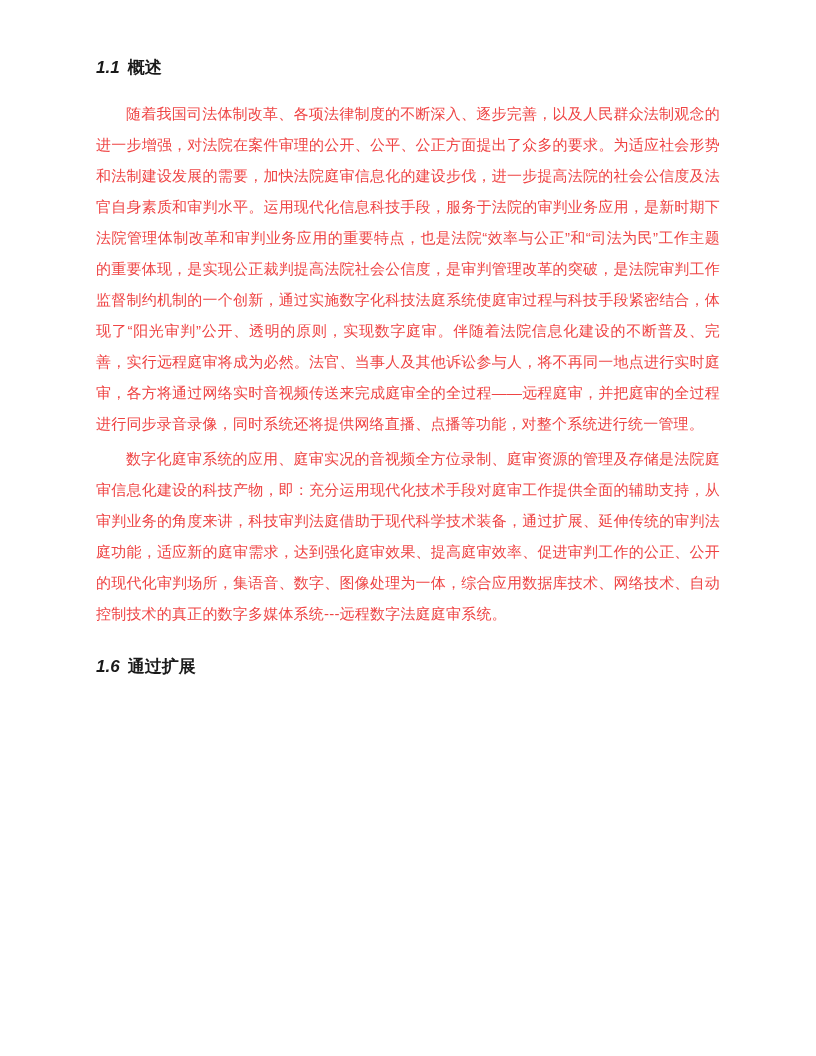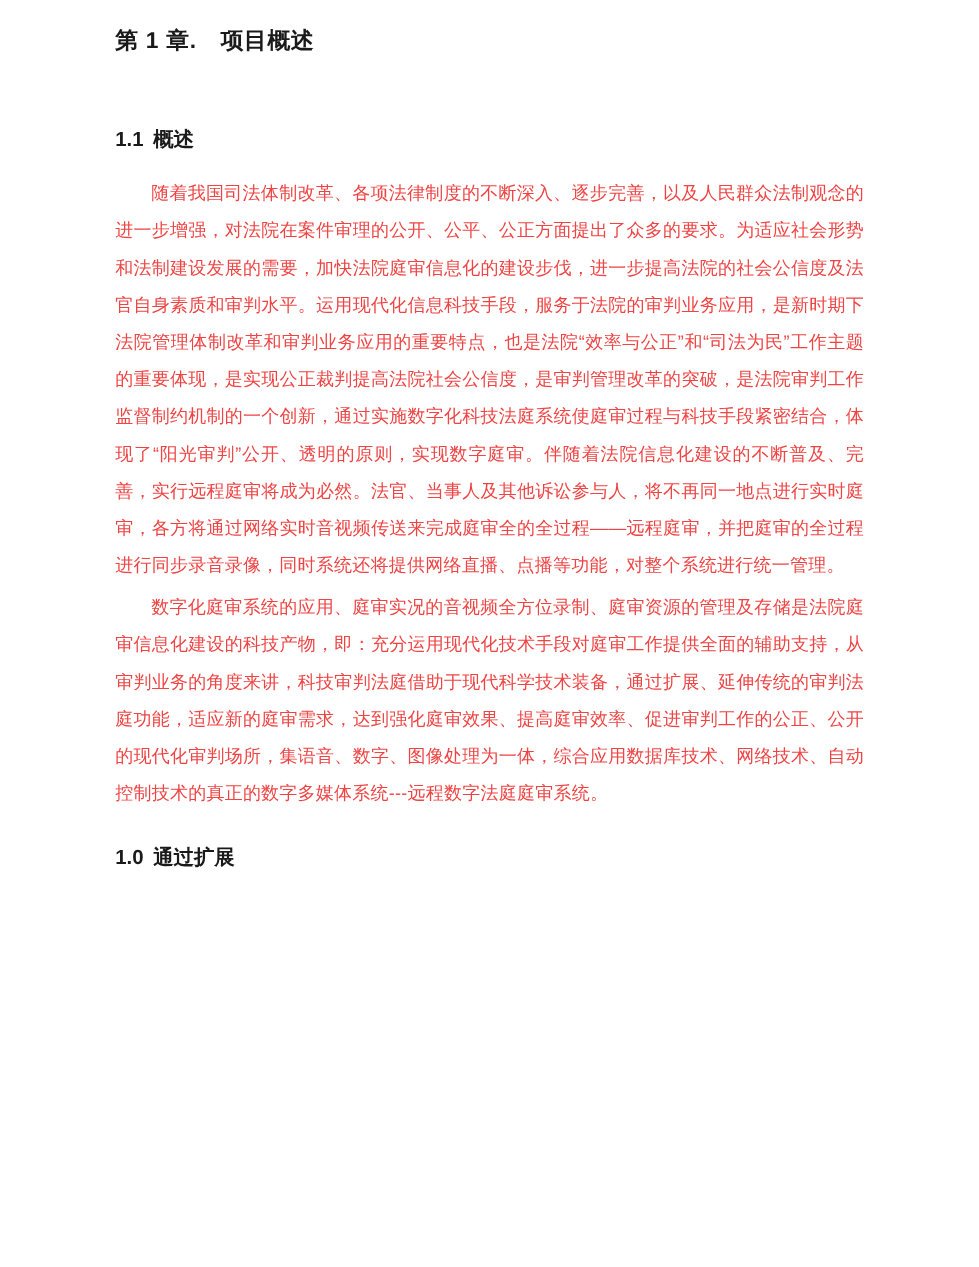--- a/index.html
+++ b/index.html
@@ -74,9 +74,6 @@
 
 <div class="page">
 
-  <h1 class="chapter-heading">
-    <span class="chap-word">第</span><span class="chap-num">1</span><span class="chap-dot">章.</span><span>项目概述</span>
-  </h1>
 
   <div class="content" style="position:static; margin: 0 96px;">
 

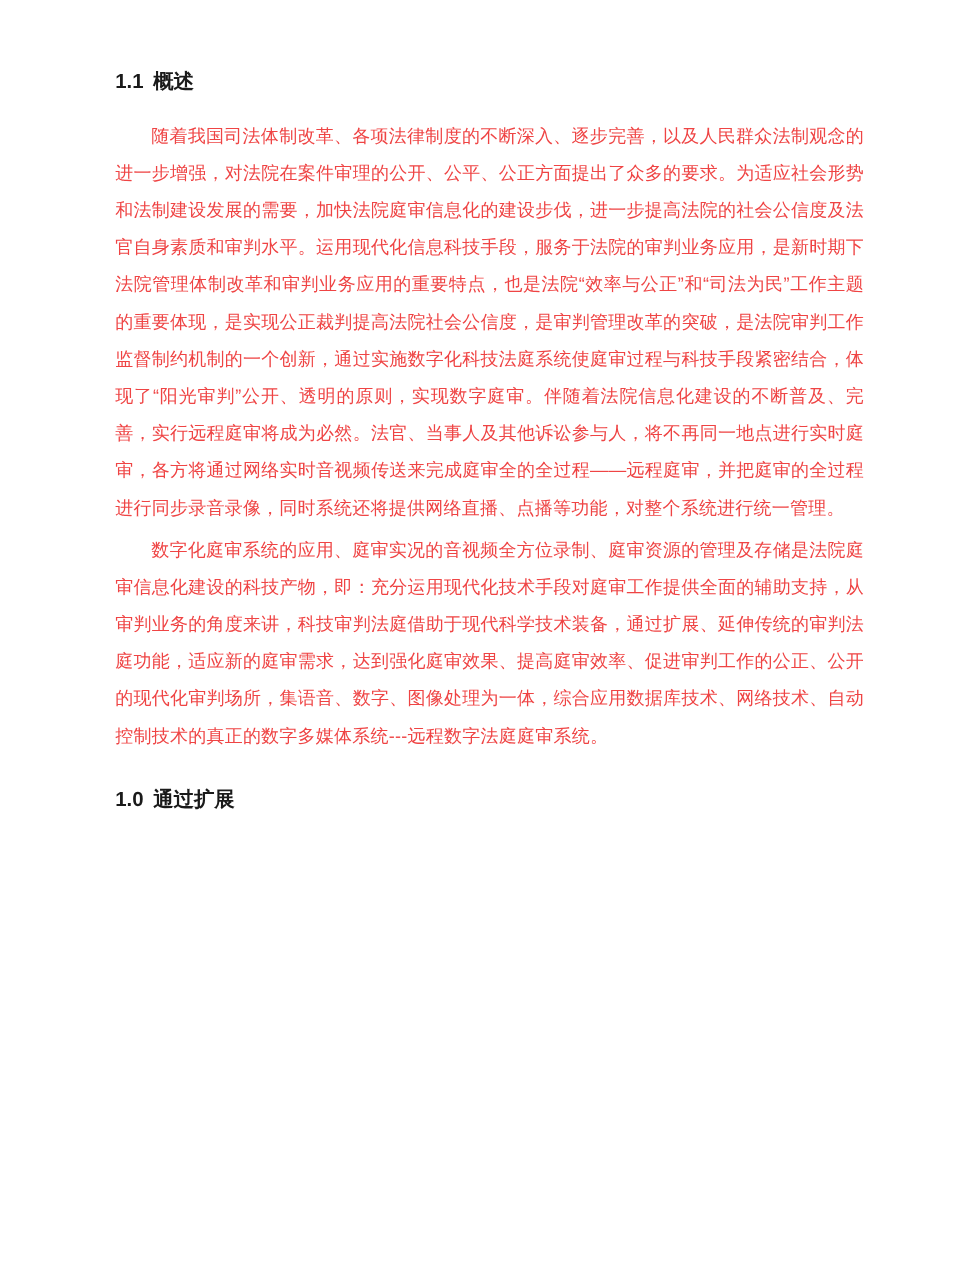--- a/index.html
+++ b/index.html
@@ -54,6 +54,7 @@
   }
   .section-heading .sec-num {
     margin-right: 8px;
+    font-style: italic;
   }
   p.body-text {
     font-size: 15px;

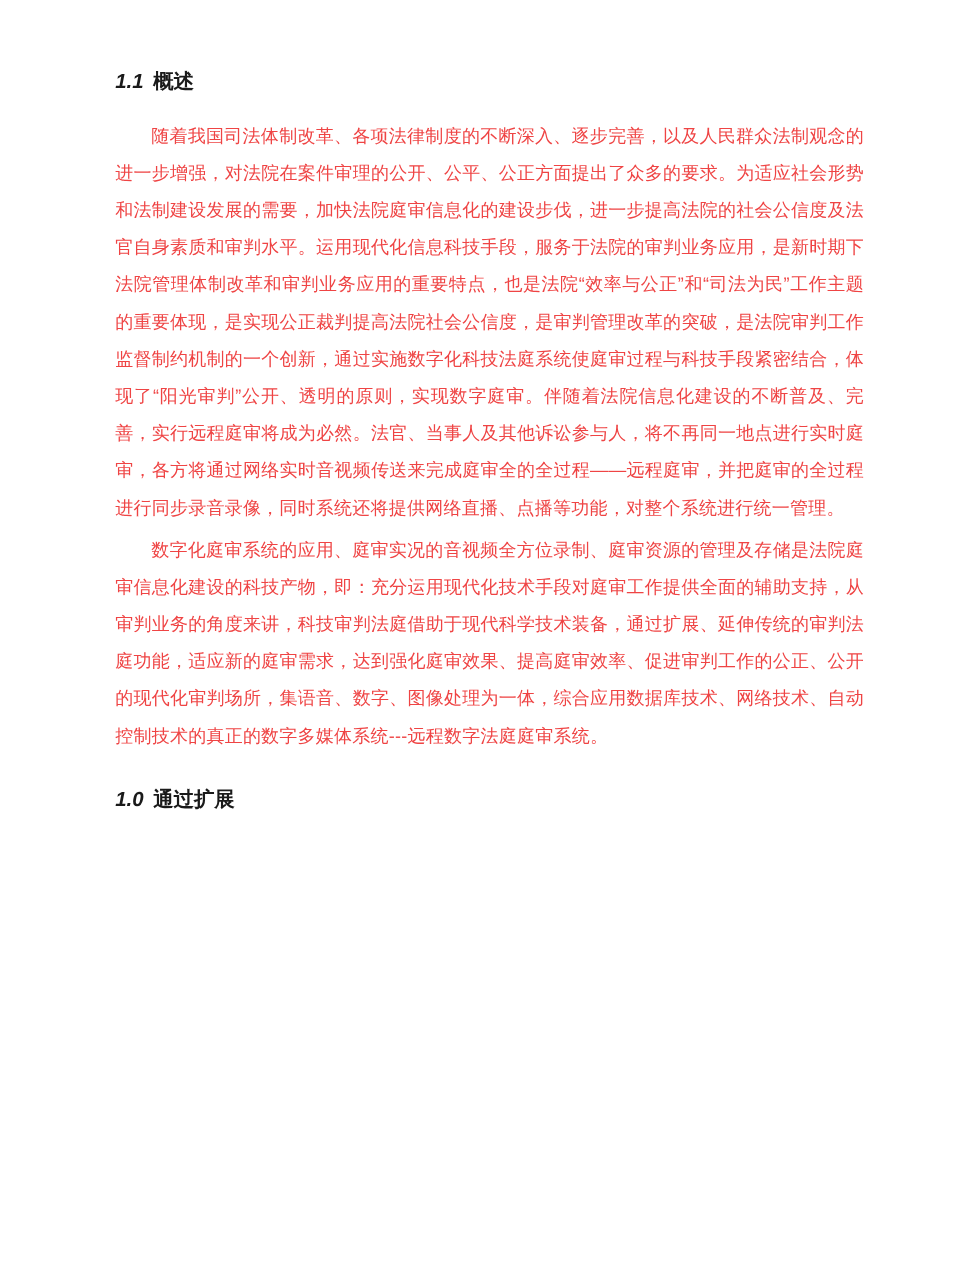--- a/index.html
+++ b/index.html
@@ -86,7 +86,7 @@
     <p class="body-text tight">数字化庭审系统的应用、庭审实况的音视频全方位录制、庭审资源的管理及存储是法院庭审信息化建设的科技产物，即：充分运用现代化技术手段对庭审工作提供全面的辅助支持，从审判业务的角度来讲，科技审判法庭借助于现代科学技术装备，通过扩展、延伸传统的审判法庭功能，适应新的庭审需求，达到强化庭审效果、提高庭审效率、促进审判工作的公正、公开的现代化审判场所，集语音、数字、图像处理为一体，综合应用数据库技术、网络技术、自动控制技术的真正的数字多媒体系统---远程数字法庭庭审系统。</p>
 
     <h2 class="section-heading" style="margin-top:26px">
-      <span class="sec-num">1.0</span><span>通过扩展</span>
+      <span class="sec-num">1.6</span><span>通过扩展</span>
     </h2>
 
 

